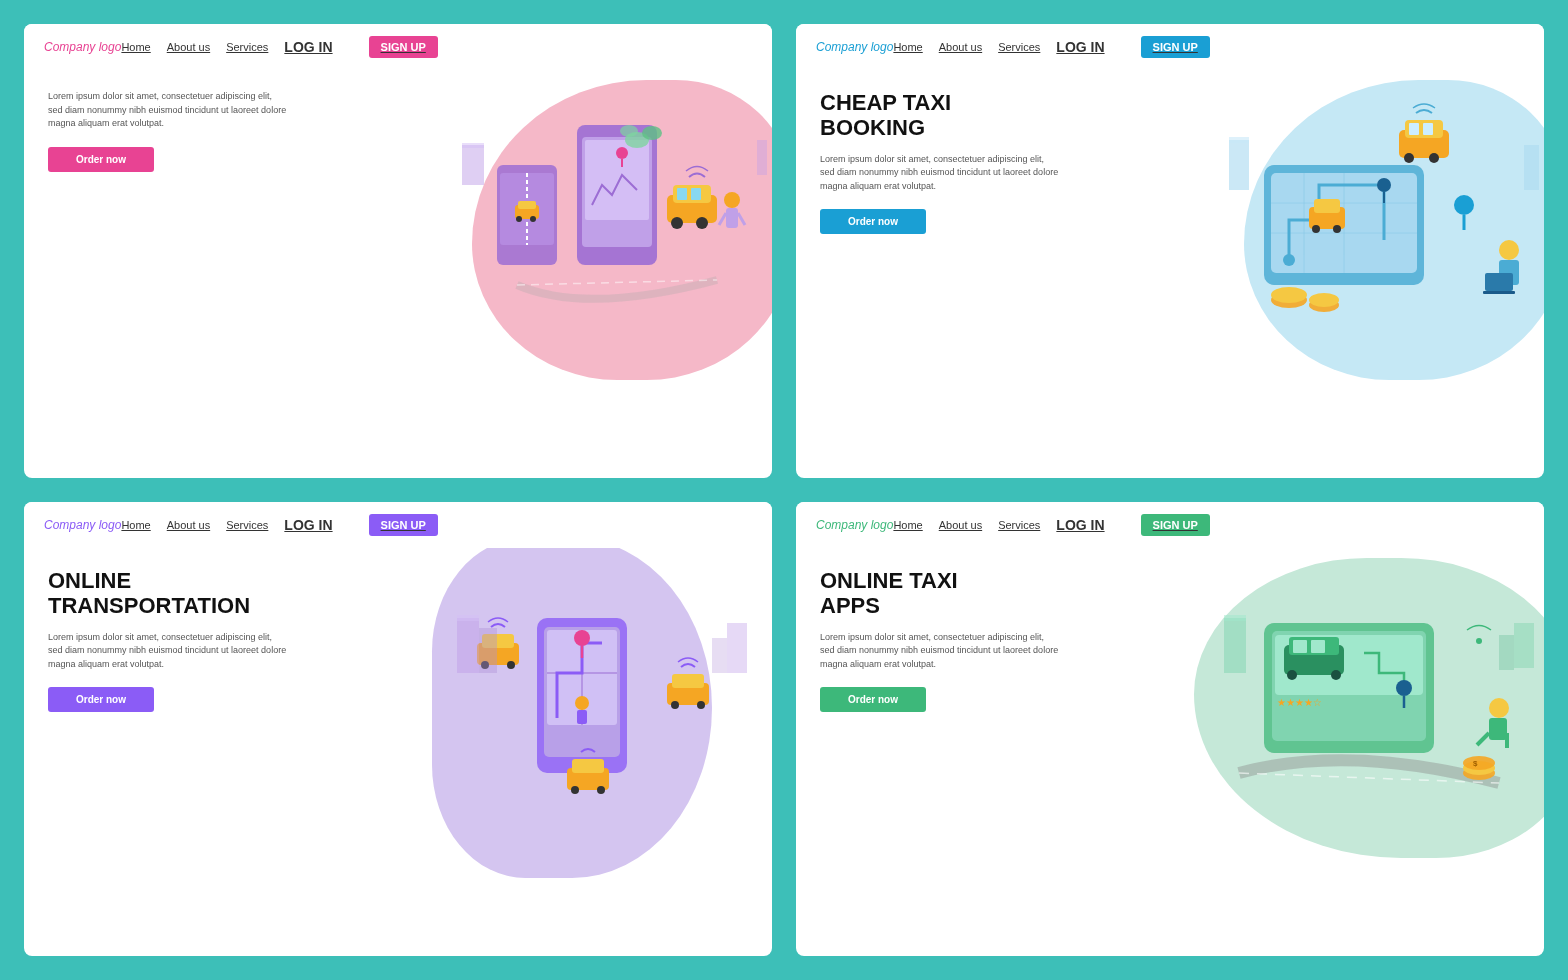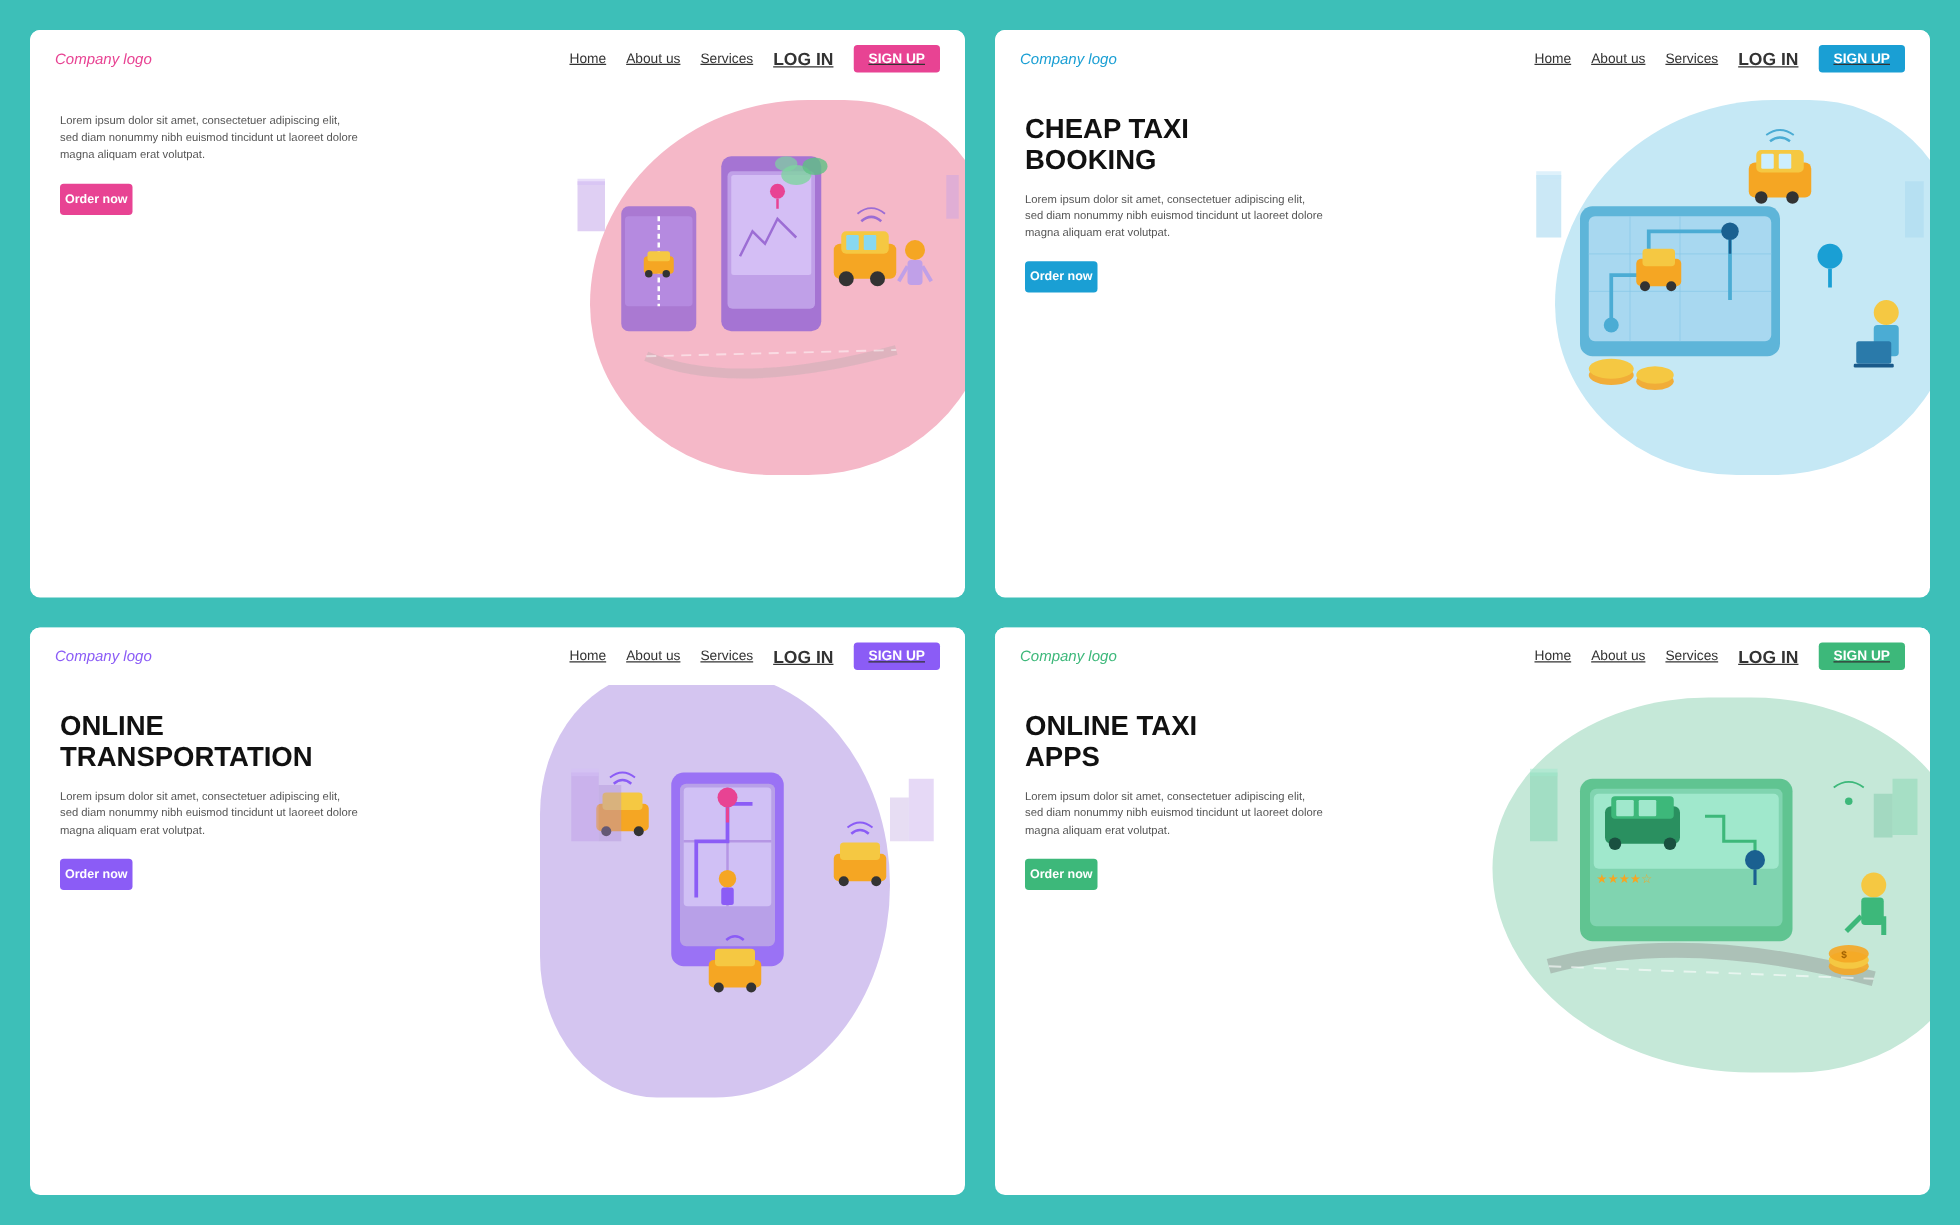--- a/index.html
+++ b/index.html
@@ -29,7 +29,6 @@
     .navbar {
       display: flex;
       align-items: center;
-      justify-content: space-between;
       padding: 12px 20px;
       position: relative;
       z-index: 10;

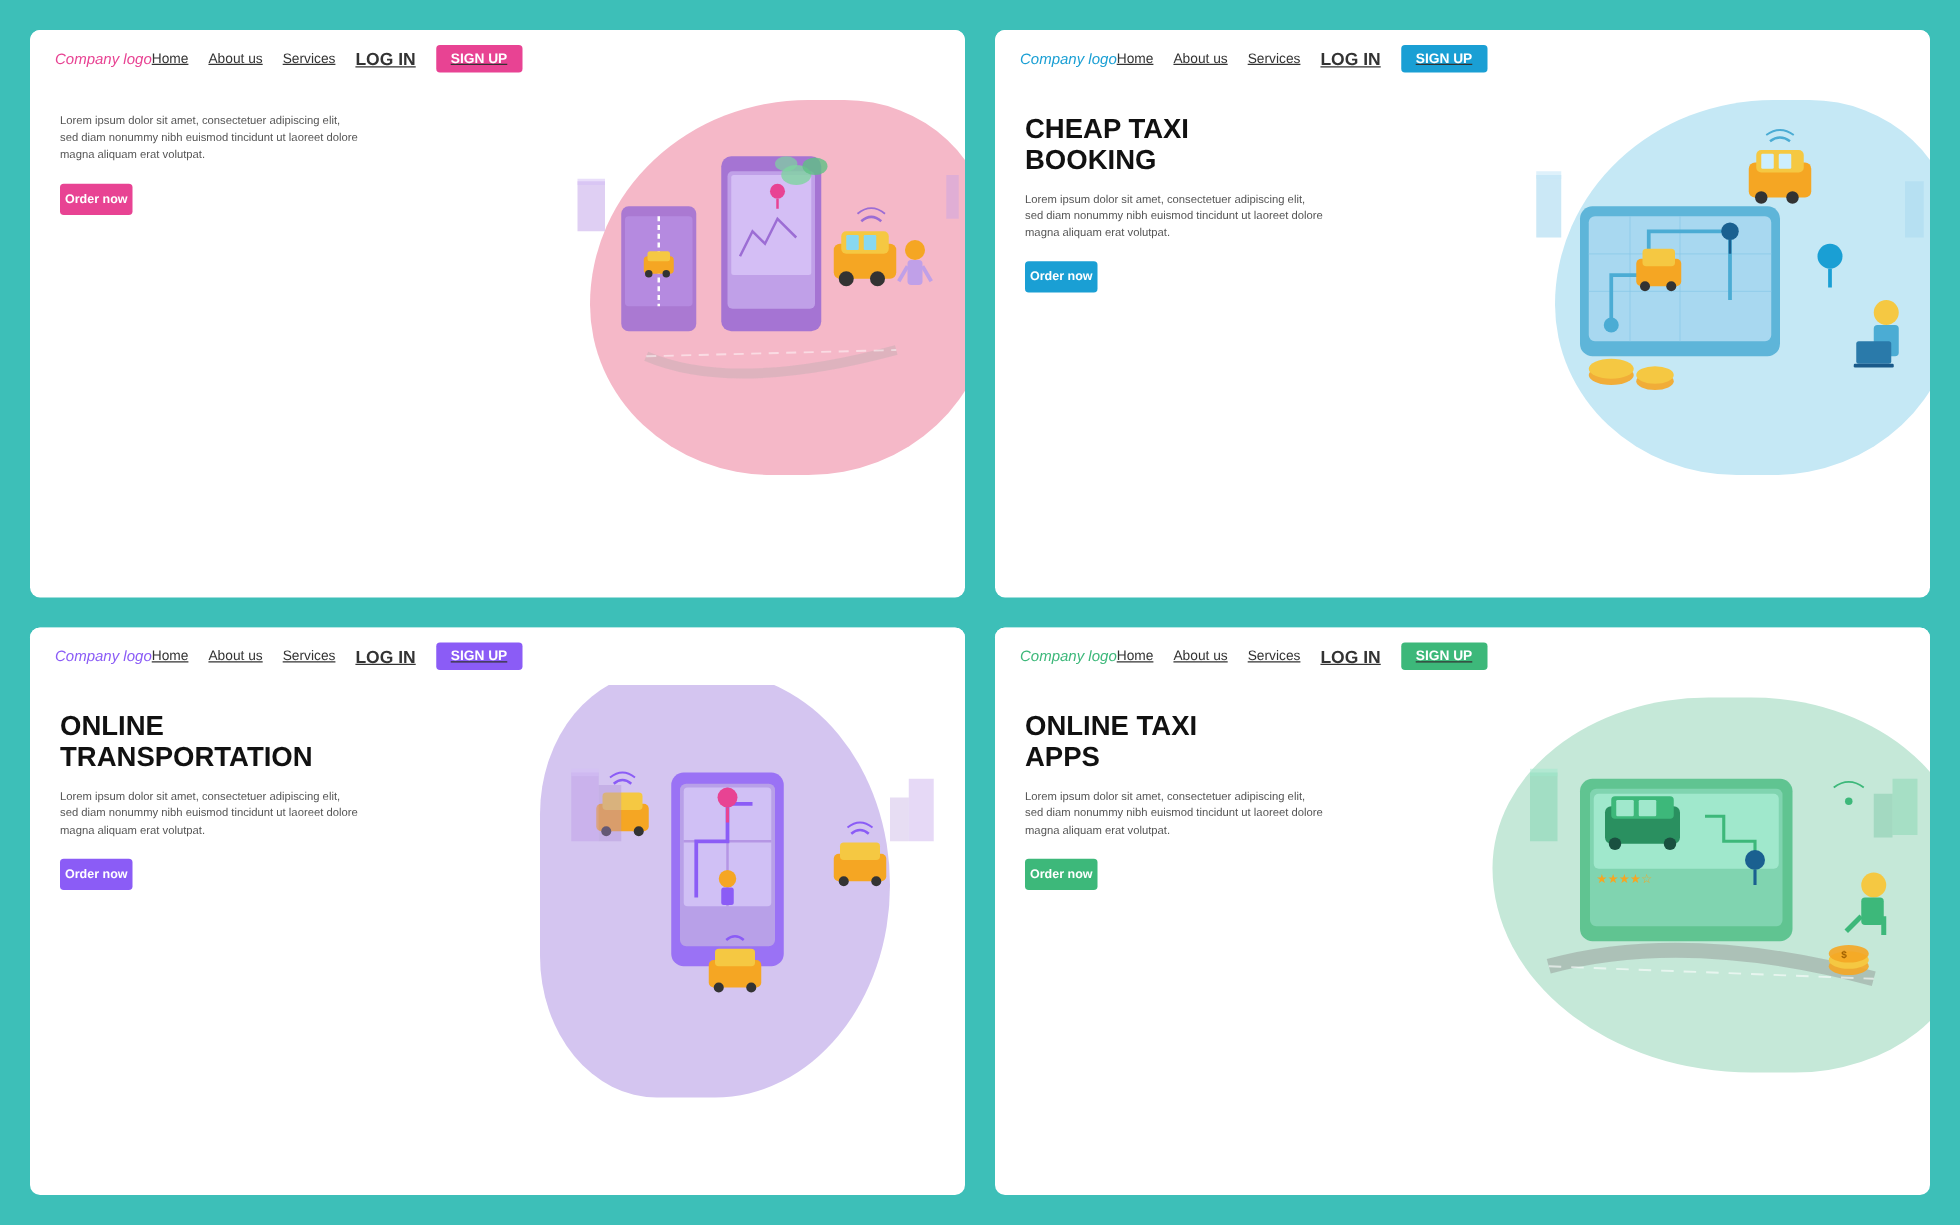--- a/index.html
+++ b/index.html
@@ -66,6 +66,7 @@
       border-radius: 3px;
       cursor: pointer;
       border: none;
+      margin-left: 20px;
     }
 
     

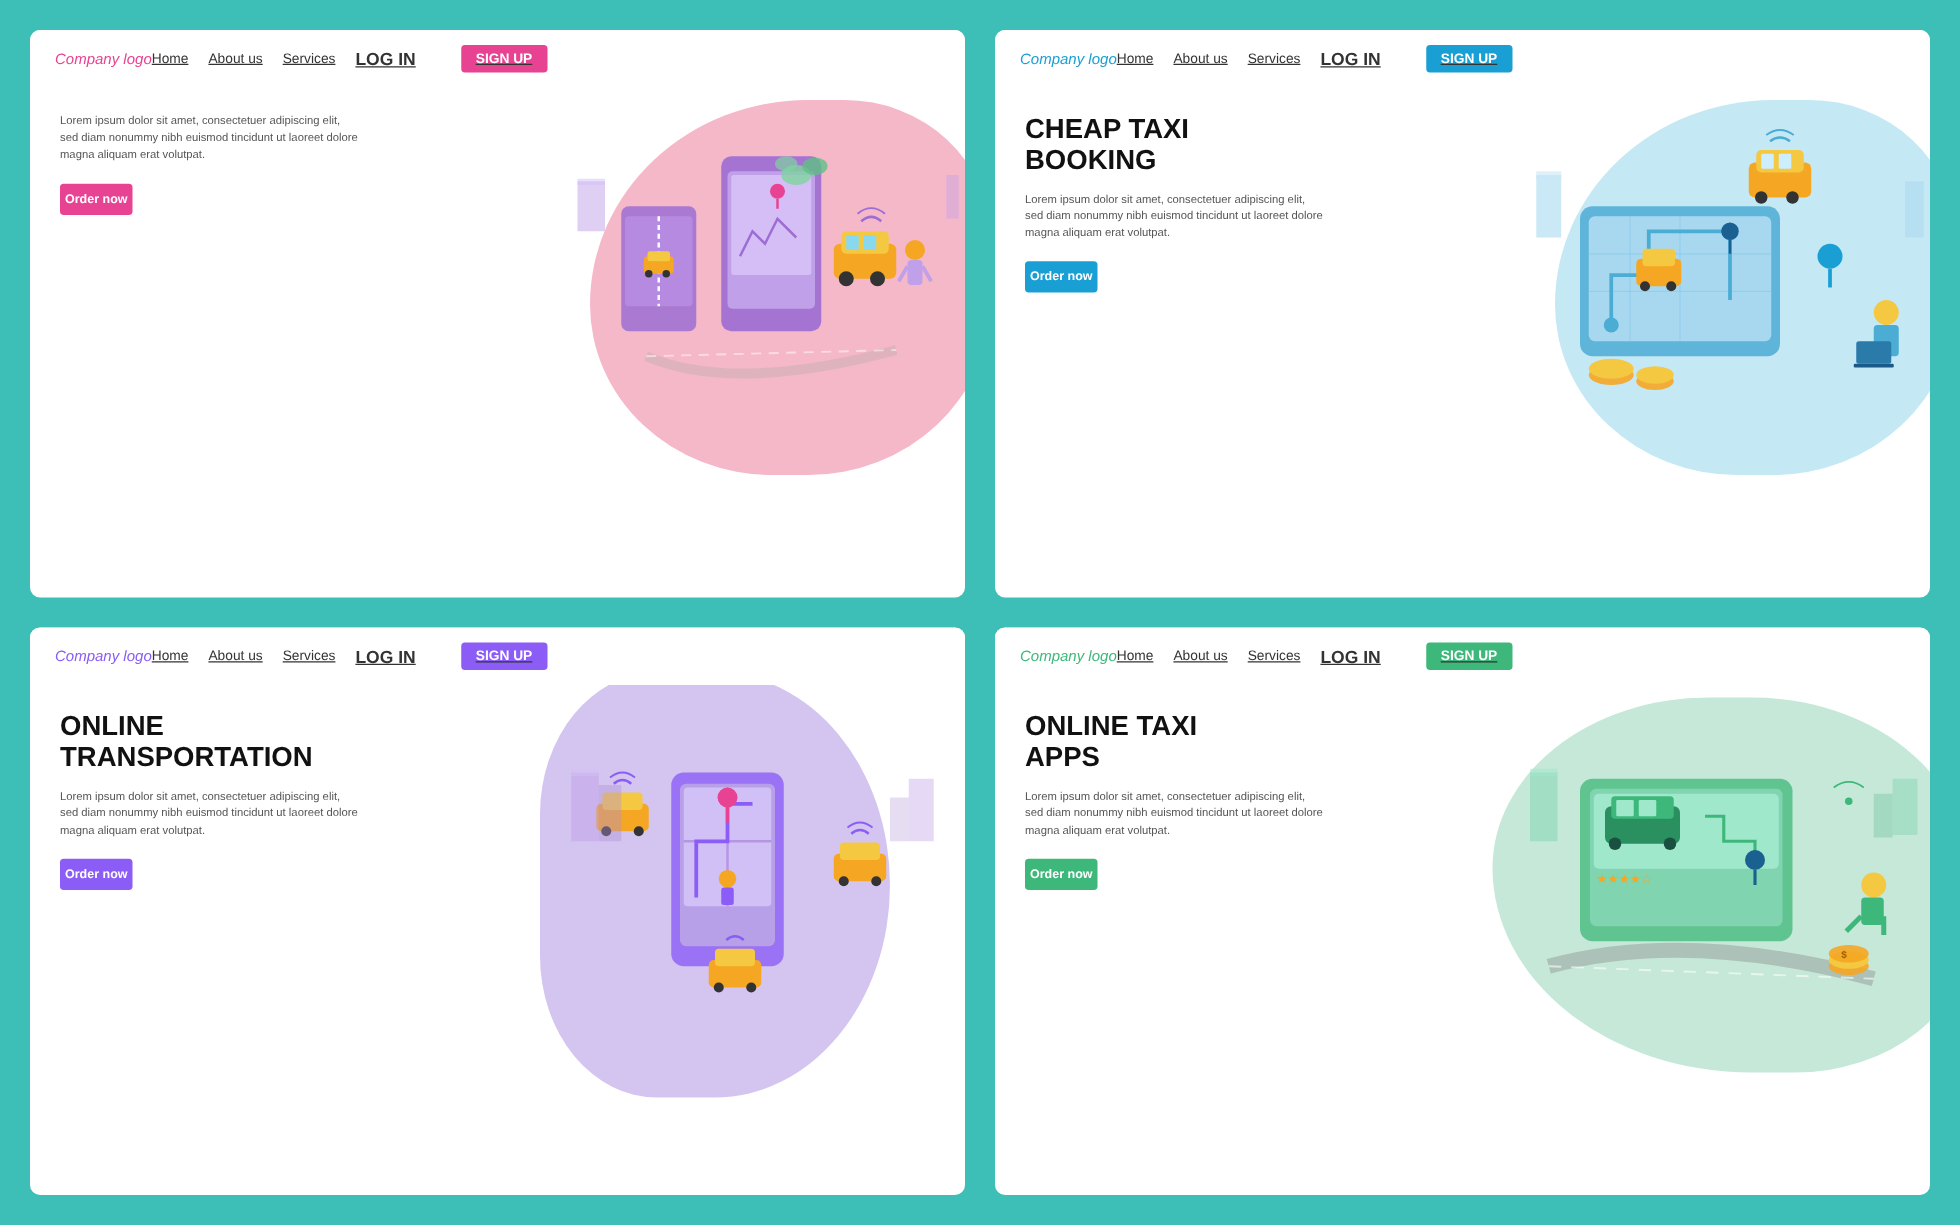--- a/index.html
+++ b/index.html
@@ -103,7 +103,7 @@
       font-size: 10px;
       font-weight: bold;
       color: white;
-      padding: 7px 4px;
+      padding: 7px 28px;
       border-radius: 3px;
       cursor: pointer;
       border: none;

